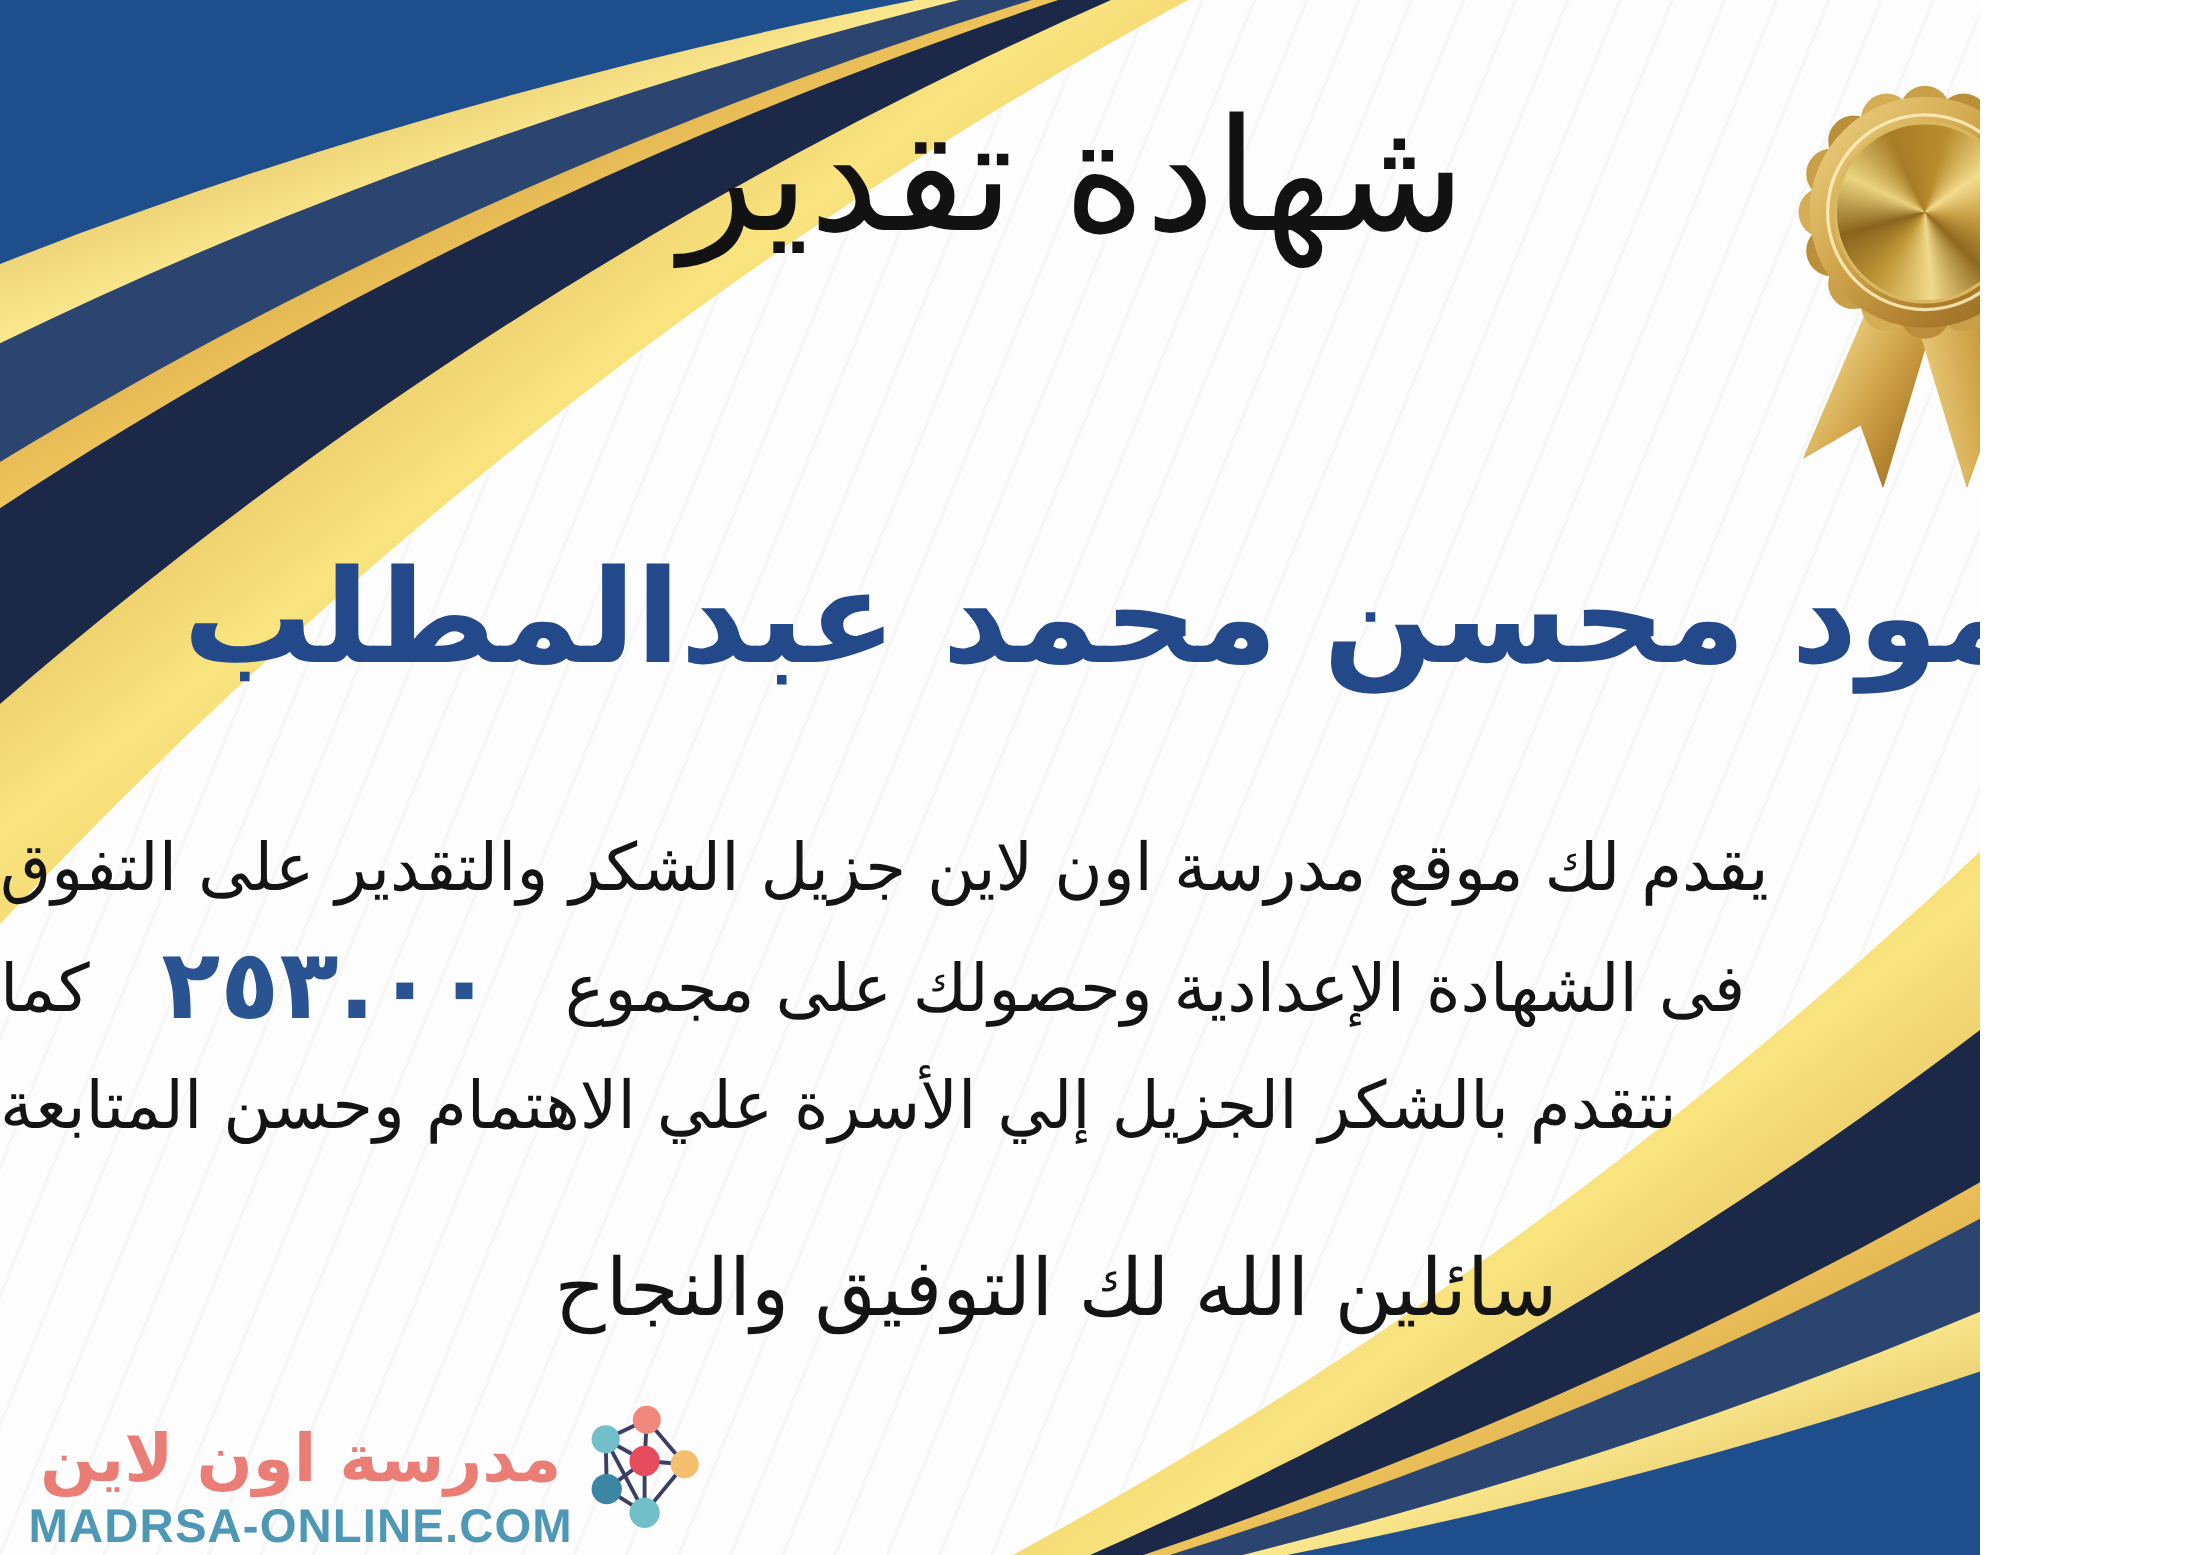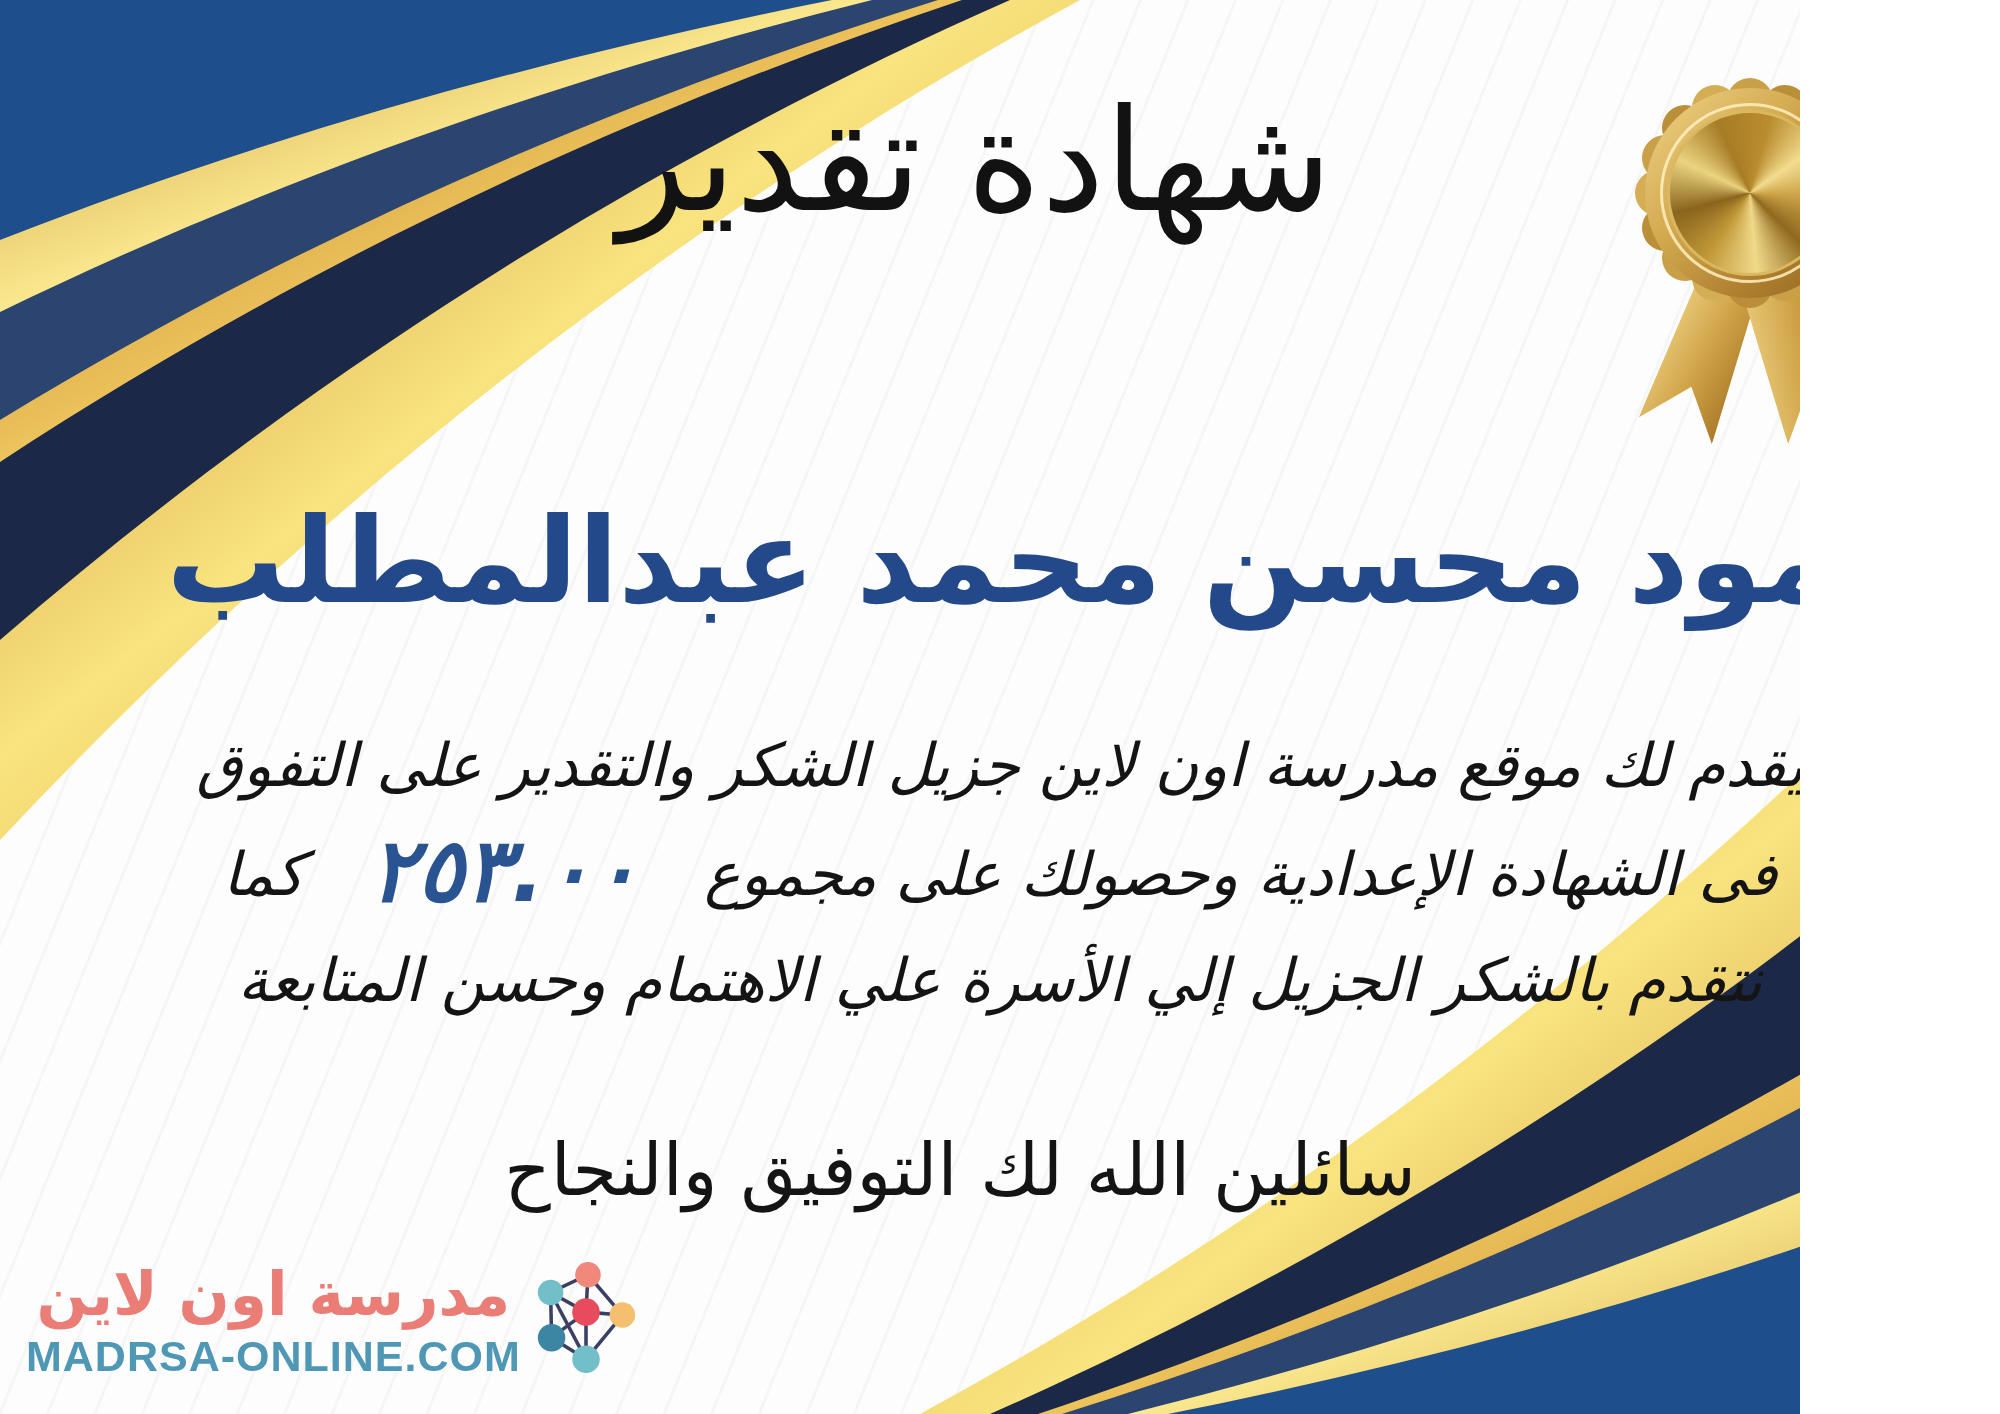--- a/index.html
+++ b/index.html
@@ -48,8 +48,8 @@
     direction:rtl;font-size:142px;font-weight:normal;color:#121212;letter-spacing:0;}
   .recipient{position:absolute;left:0;top:492px;width:2000px;text-align:right;
     direction:rtl;font-size:118px;font-weight:bold;color:#24498a;}
-  .bodytxt{position:absolute;left:0;top:712px;width:2000px;text-align:center;
-    direction:rtl;font-size:60px;color:#141414;line-height:106px;font-style:italic;}
+  .bodytxt{position:absolute;left:0;top:736px;width:2000px;text-align:left;
+    direction:rtl;font-size:60px;color:#141414;line-height:106px;}
   .bodytxt .score{color:#2a5391;font-weight:bold;font-size:88px;margin:6px 46px;
     vertical-align:-6px;letter-spacing:4px;}
   .closing{position:absolute;left:0;top:1128px;width:1920px;text-align:center;

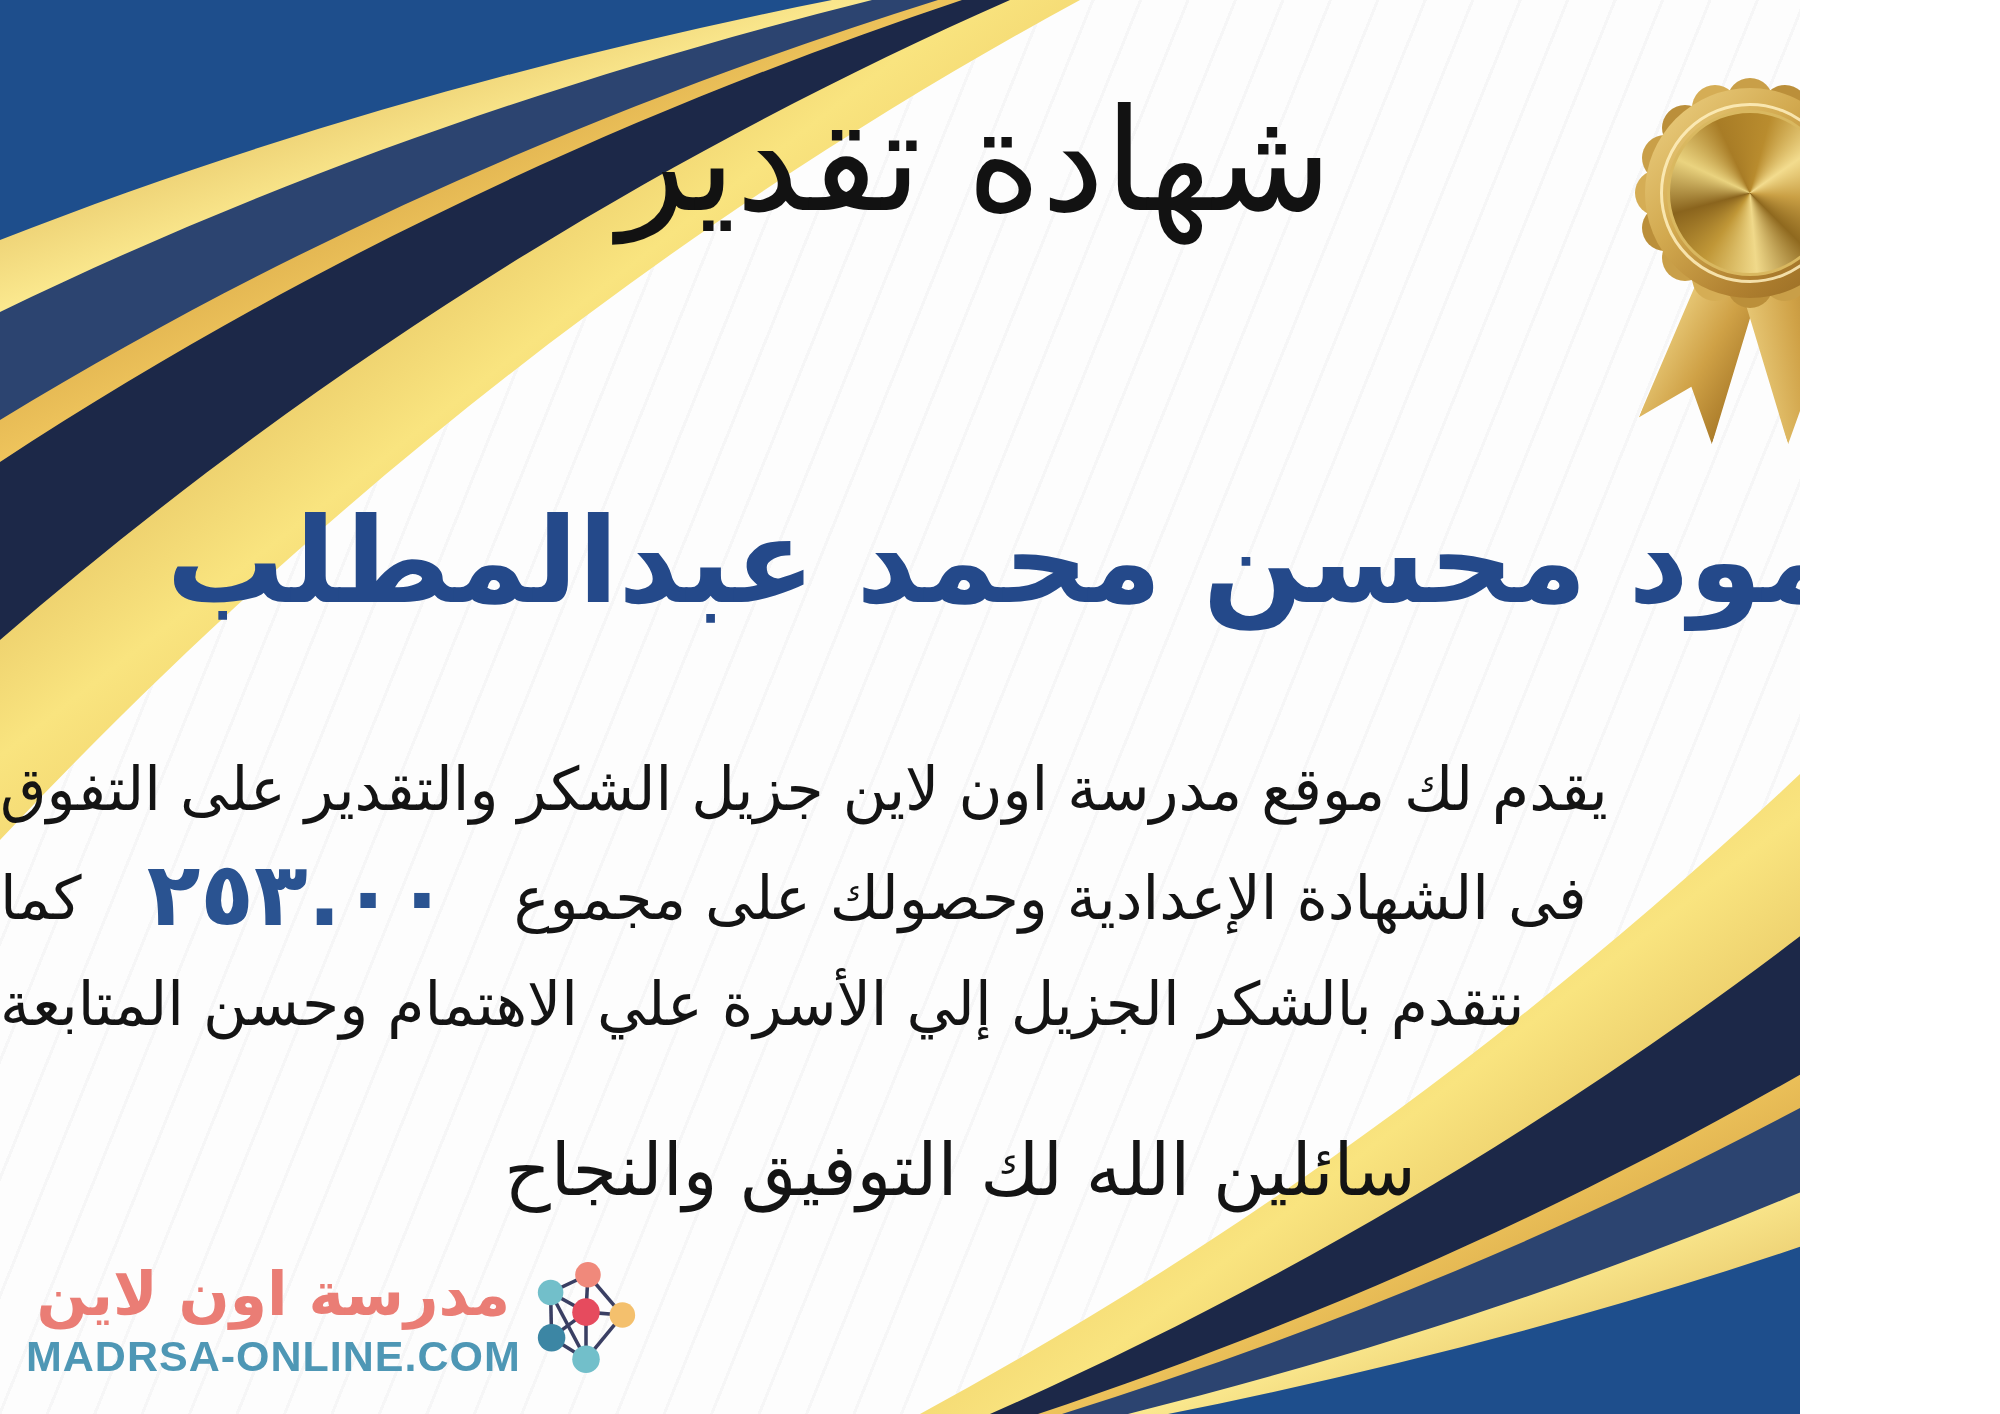--- a/index.html
+++ b/index.html
@@ -58,7 +58,7 @@
   
   .logo{position:absolute;left:26px;top:1258px;display:flex;flex-direction:row;align-items:center;gap:6px;}
   .logo-text{display:flex;flex-direction:column;align-items:center;}
-  .logo-ar{direction:rtl;font-size:60px;font-weight:bold;color:#ea7d75;line-height:72px;}
+  .logo-ar{direction:rtl;font-size:60px;font-weight:bold;color:#ea7d75;line-height:72px;margin-top:32px;}
   .logo-en{font-family:"Liberation Sans", sans-serif;font-size:43px;font-weight:bold;
     color:#4e97b5;letter-spacing:1px;line-height:52px;}
 </style>

